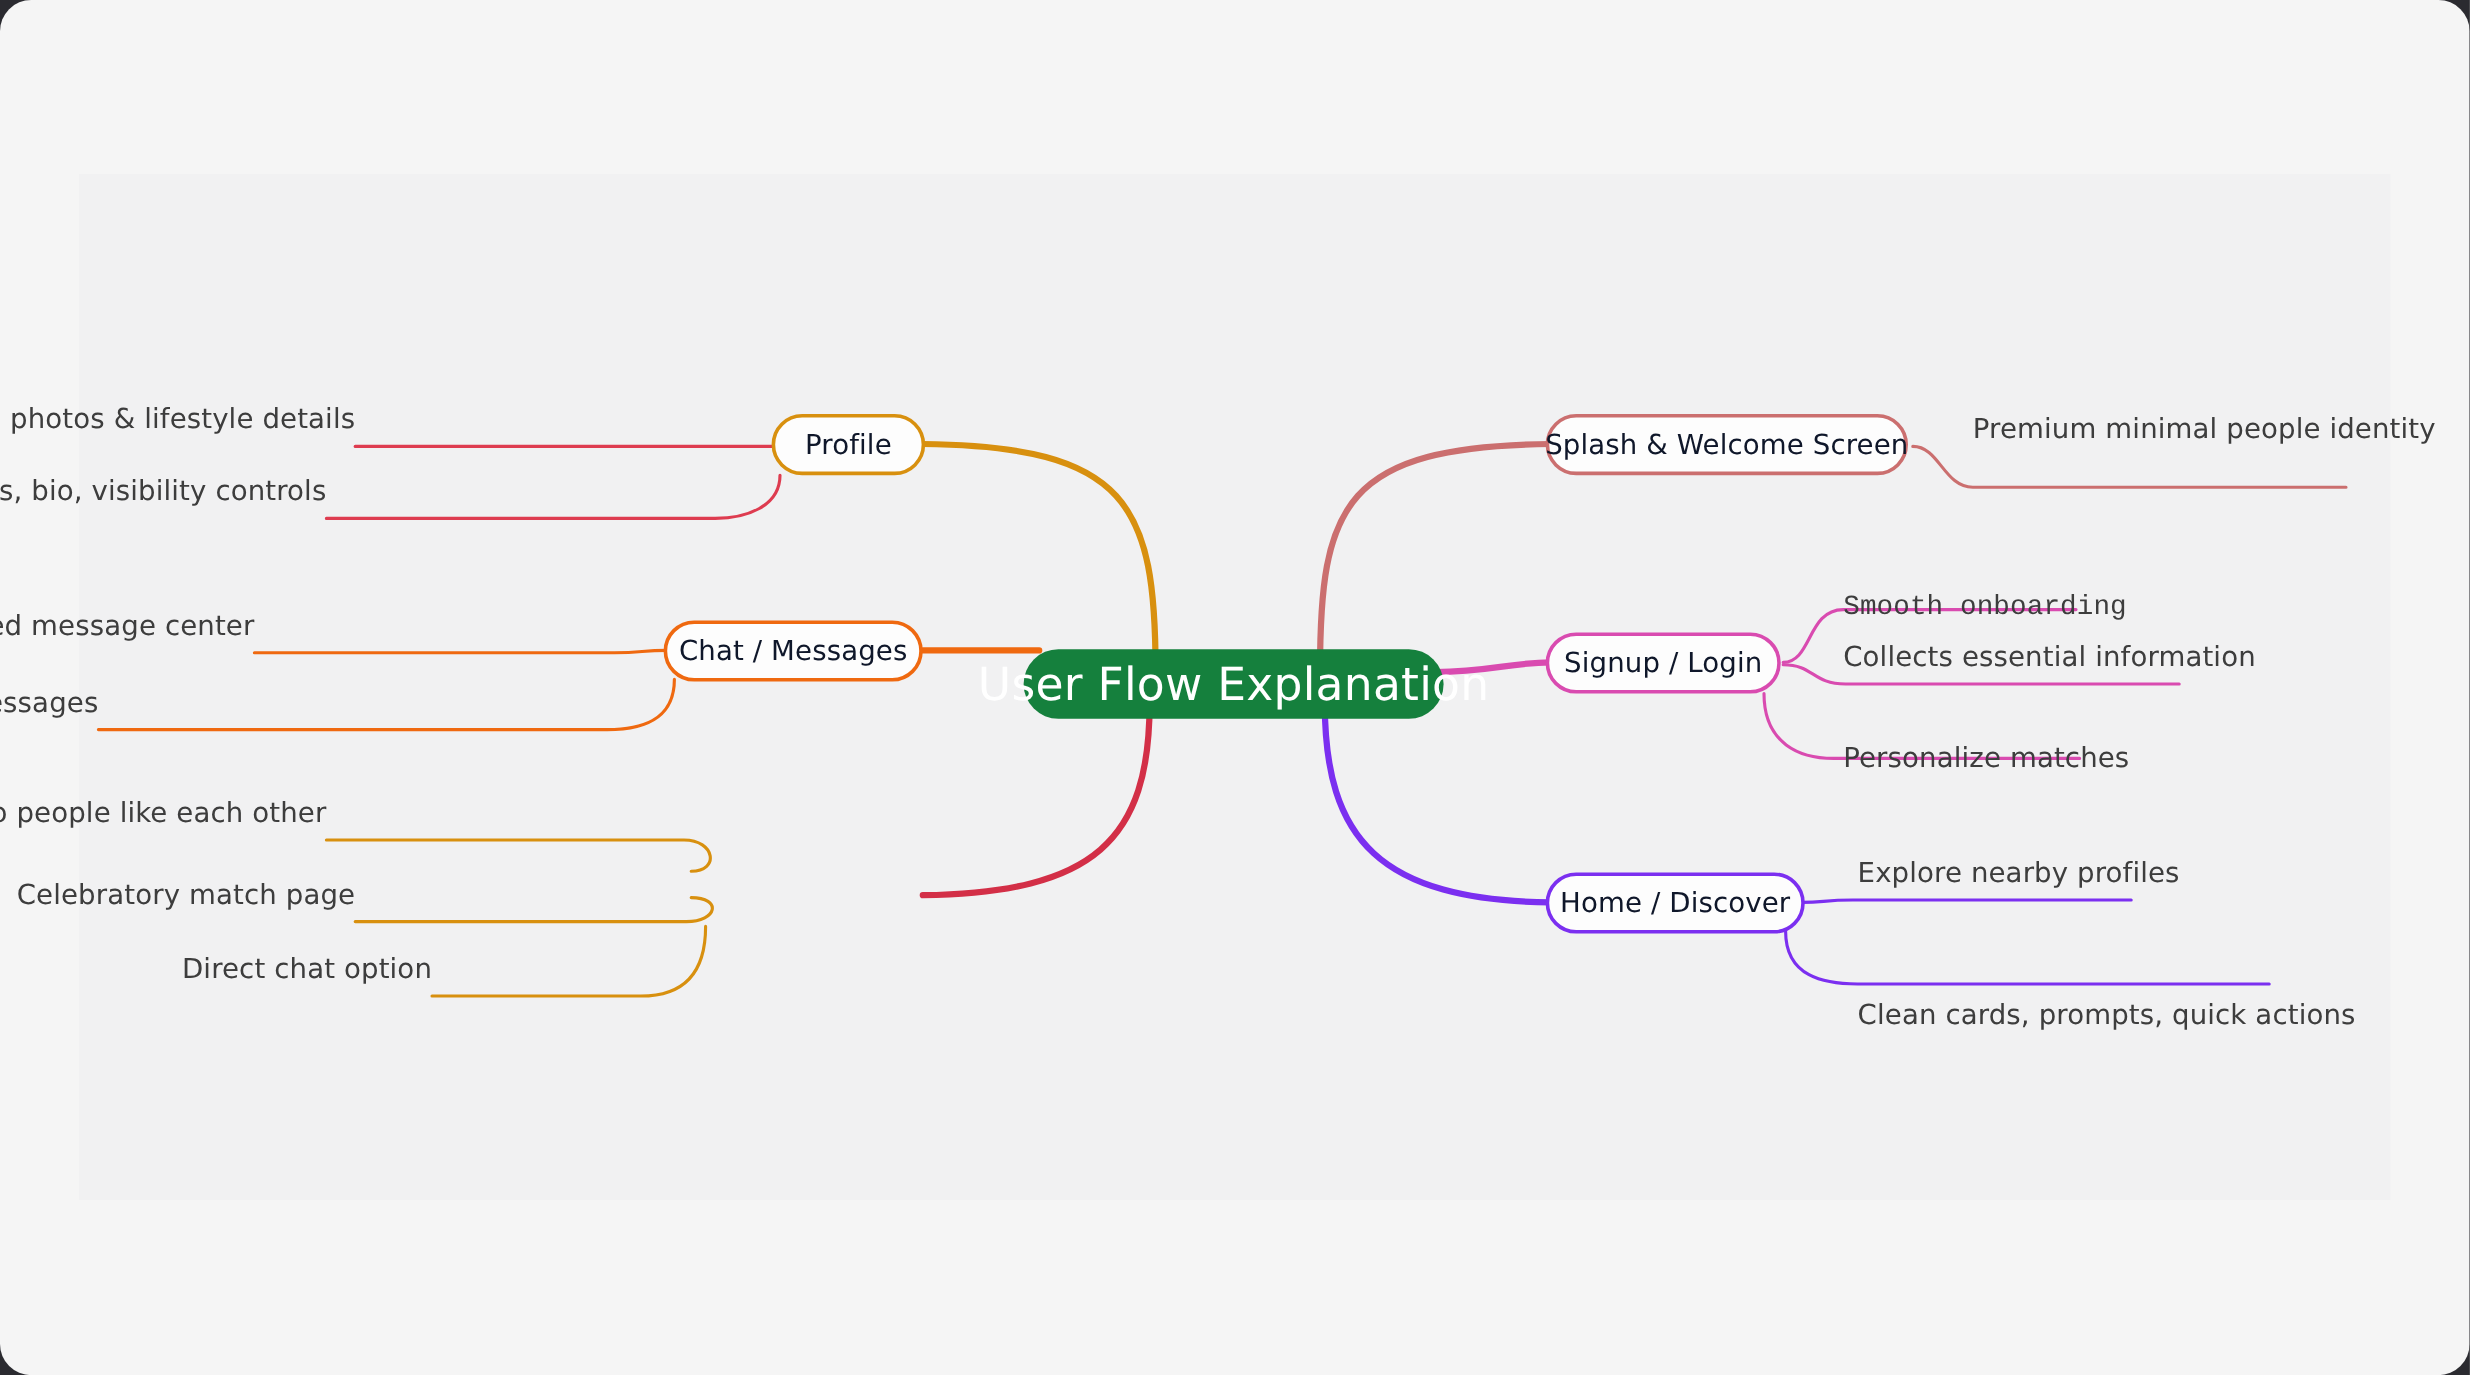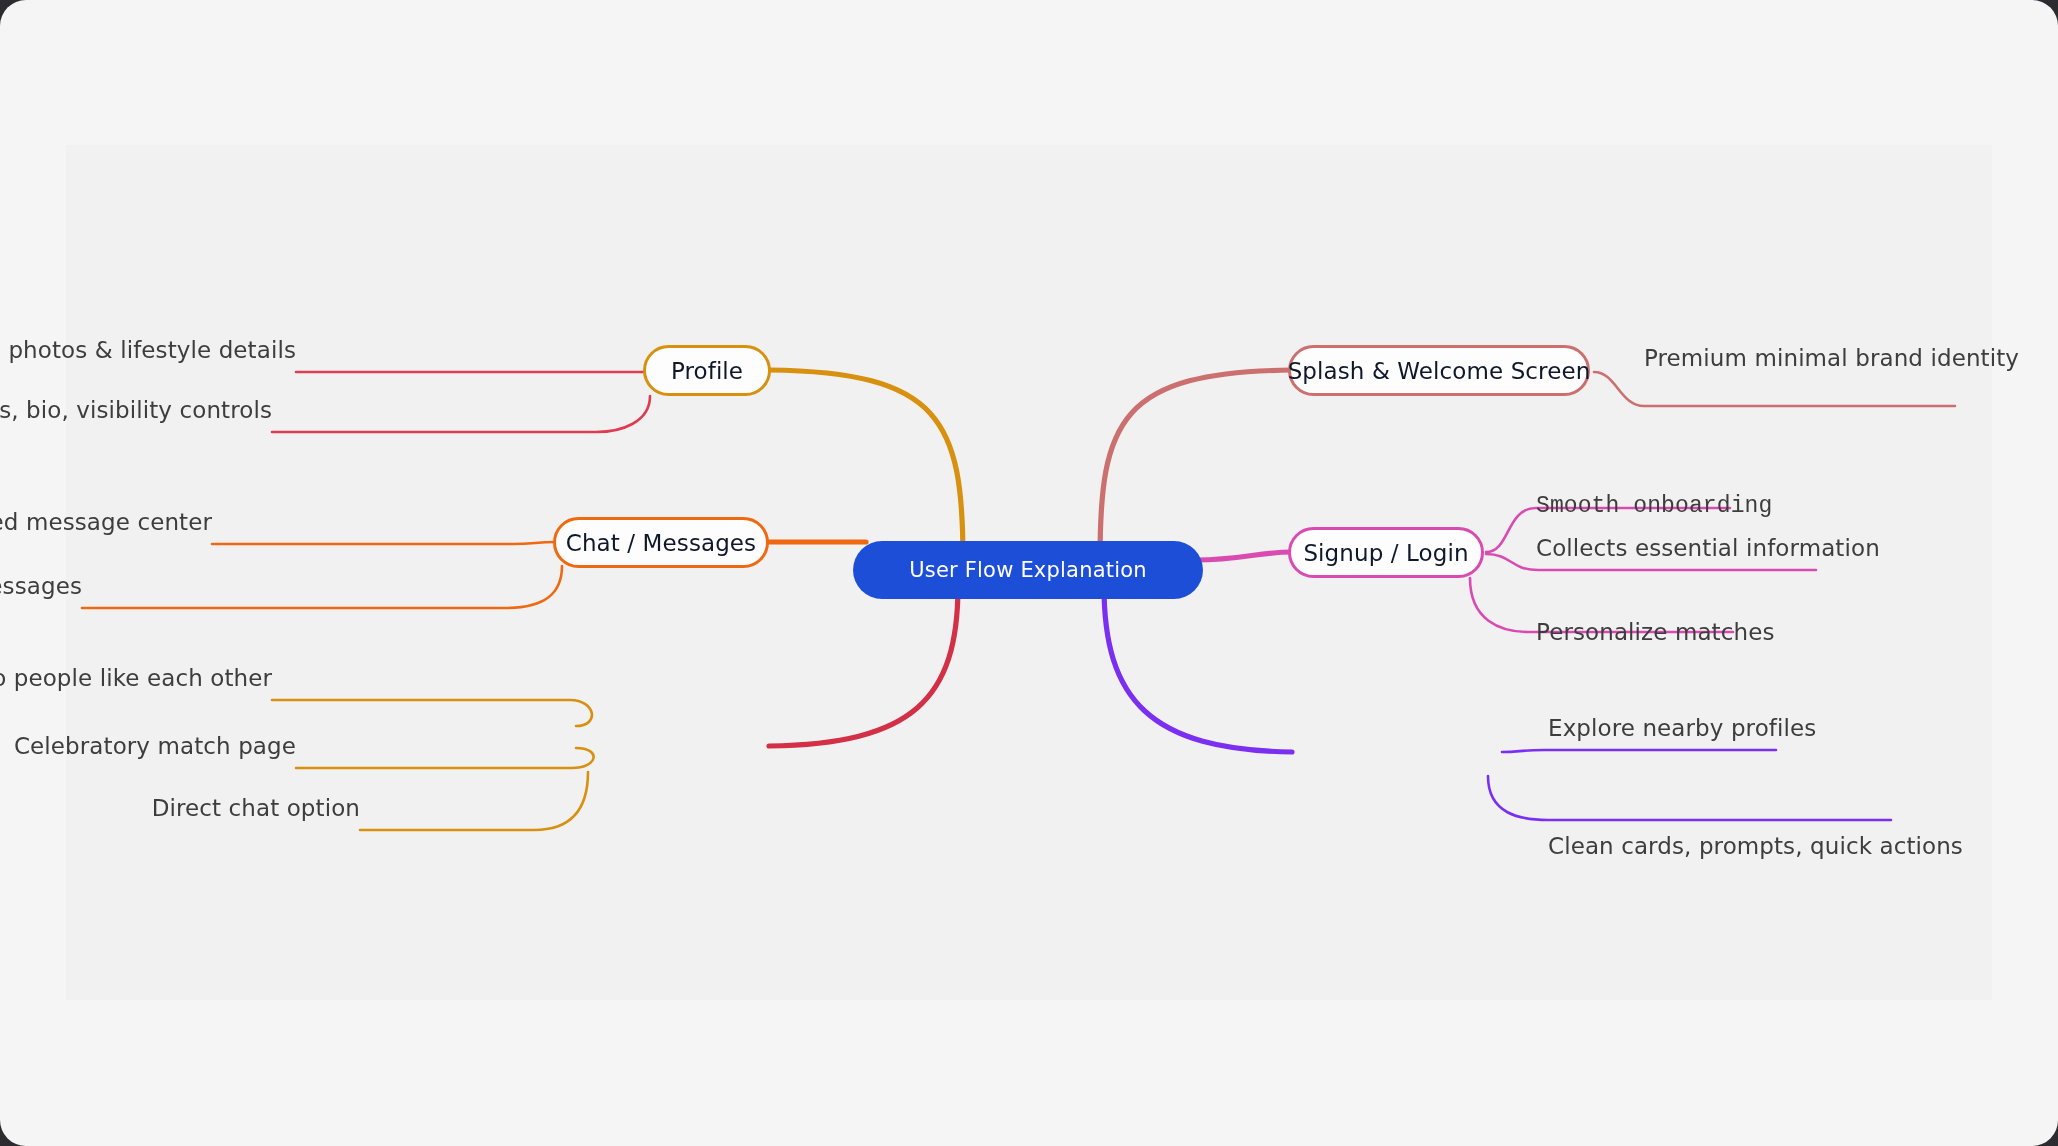--- a/index.html
+++ b/index.html
@@ -146,7 +146,7 @@
     <div class="node branch-node" style="left:553px; top:517px; width:216px; height:51px; border-color:#ef6910;">Chat / Messages</div>
 
 
-    <div class="leaf-label right" style="left:1644px; top:370px; transform:translateY(-100%);">Premium minimal brand identity</div>
+    <div class="leaf-label right" style="left:1644px; top:370px; transform:translateY(-100%);">Premium minimal people identity</div>
 
     <div class="leaf-label right" style="left:1536px; top:518px; transform:translateY(-100%);font-family:Liberation Mono, monospace;">Smooth onboarding</div>
 

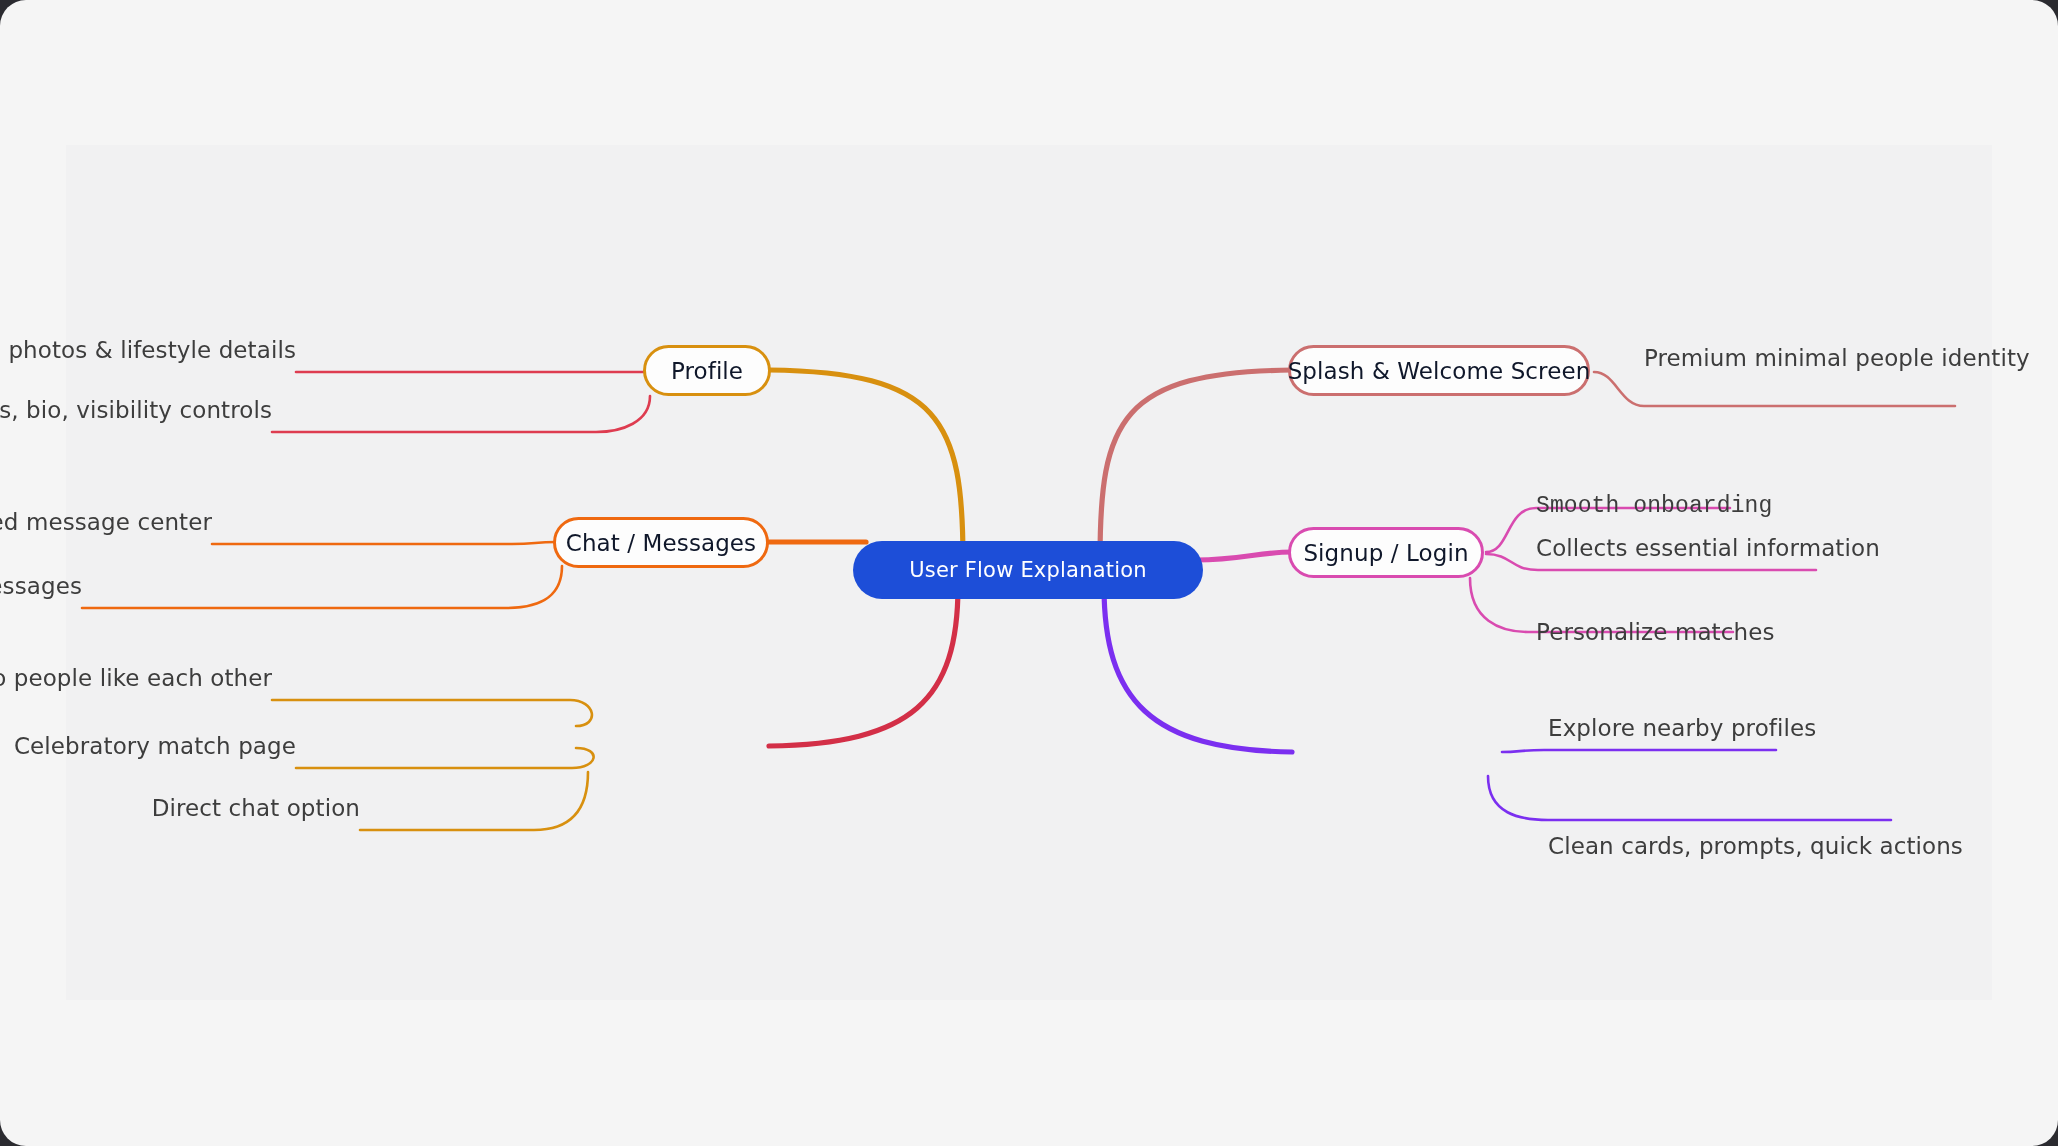--- a/index.html
+++ b/index.html
@@ -61,14 +61,14 @@
   .root-node {
     position: absolute;
     box-sizing: border-box;
-    background: #1d4ed8;
+    background: #15803d;
     border-radius: 999px;
     display: flex;
     align-items: center;
     justify-content: center;
     white-space: nowrap;
     color: #ffffff;
-    font-size: 21px;
+    font-size: 38px;
     letter-spacing: 0.2px;
   }
   .branch-node {

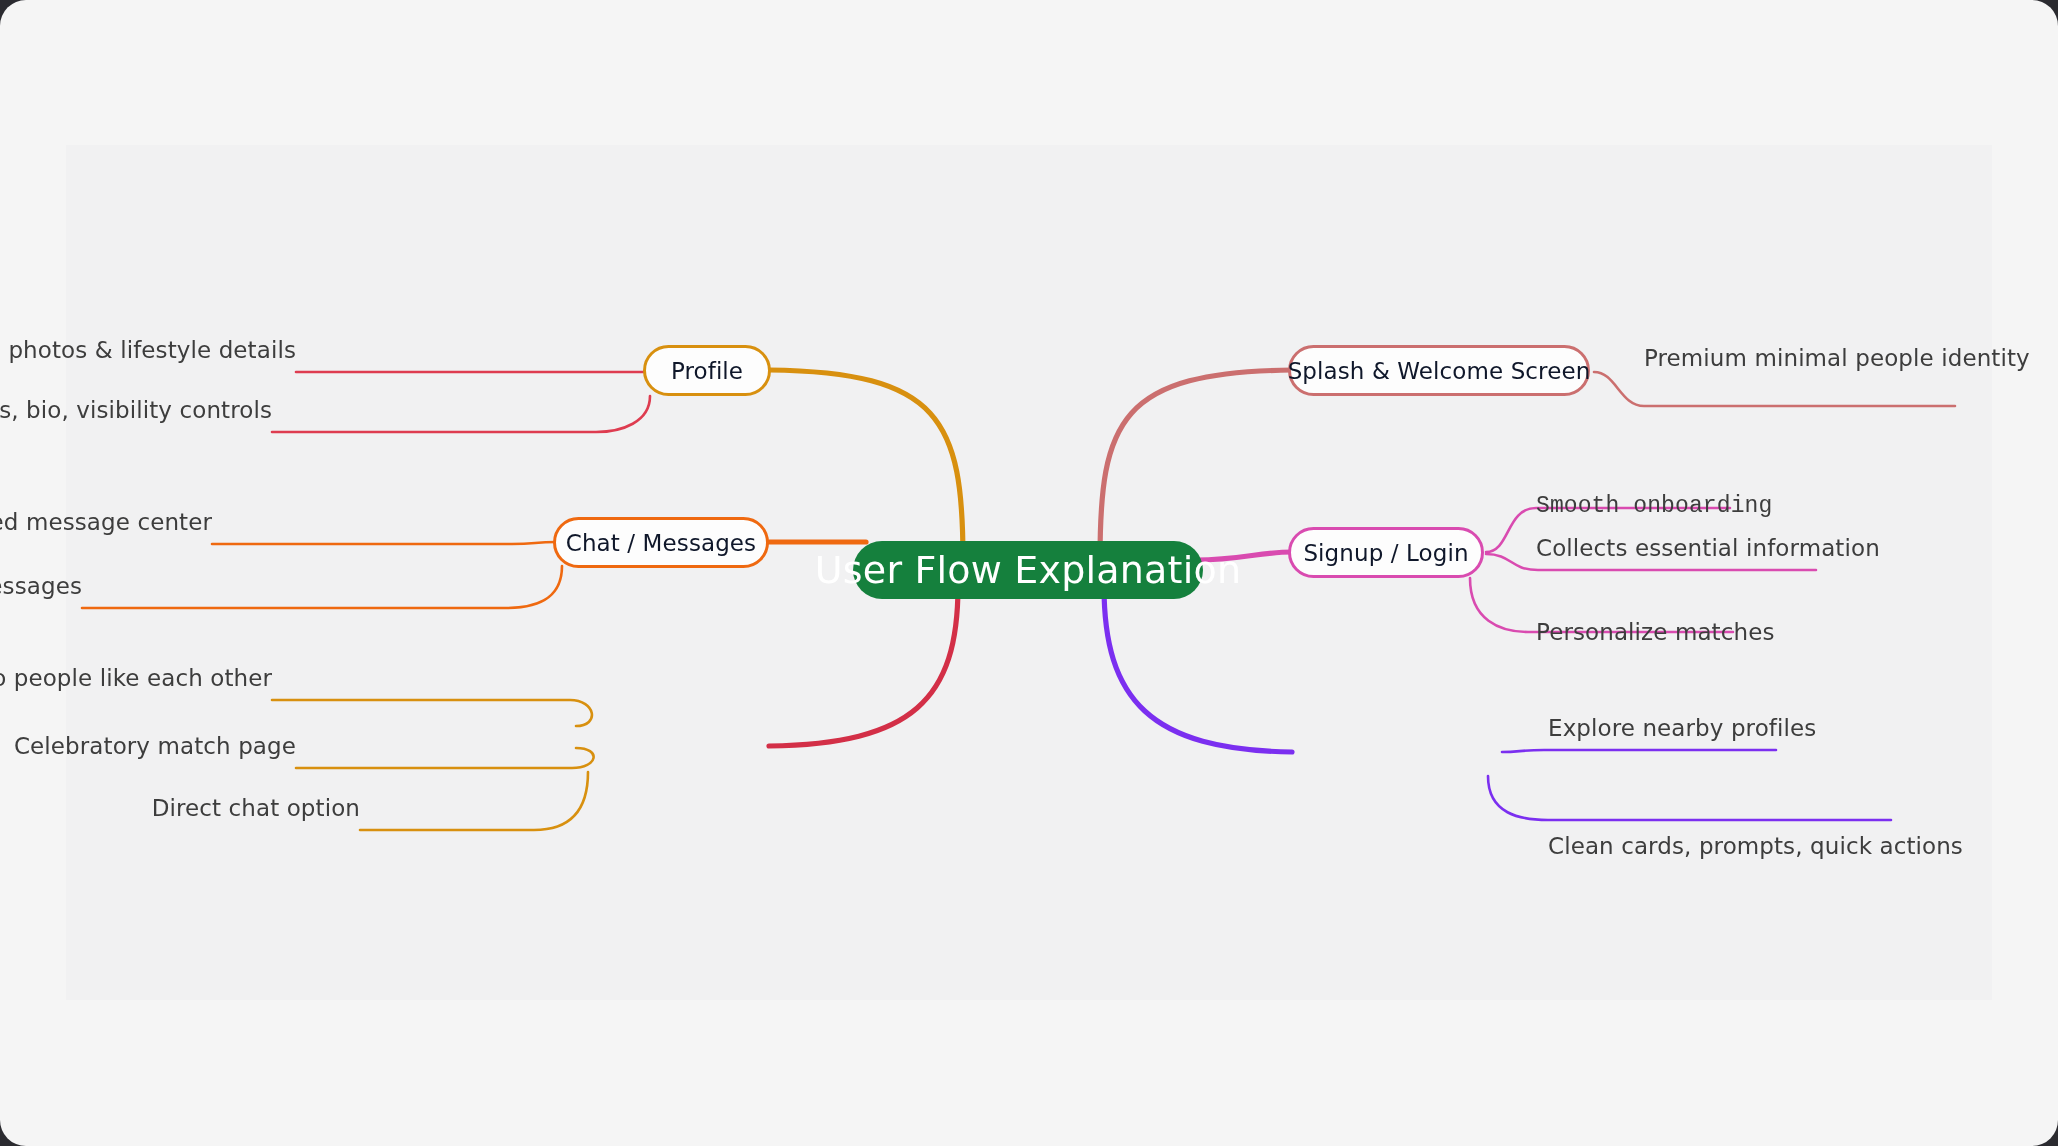--- a/index.html
+++ b/index.html
@@ -140,6 +140,7 @@
 
     <div class="node branch-node" style="left:1288px; top:345px; width:302px; height:51px; border-color:#cb6f6f;">Splash &amp; Welcome Screen</div>
 
+    <div class="node branch-node" style="left:1288px; top:727px; width:216px; height:51px; border-color:#7b2ff0;">Home / Discover</div>
 
     <div class="node branch-node" style="left:643px; top:345px; width:128px; height:51px; border-color:#d8900f;">Profile</div>
 

